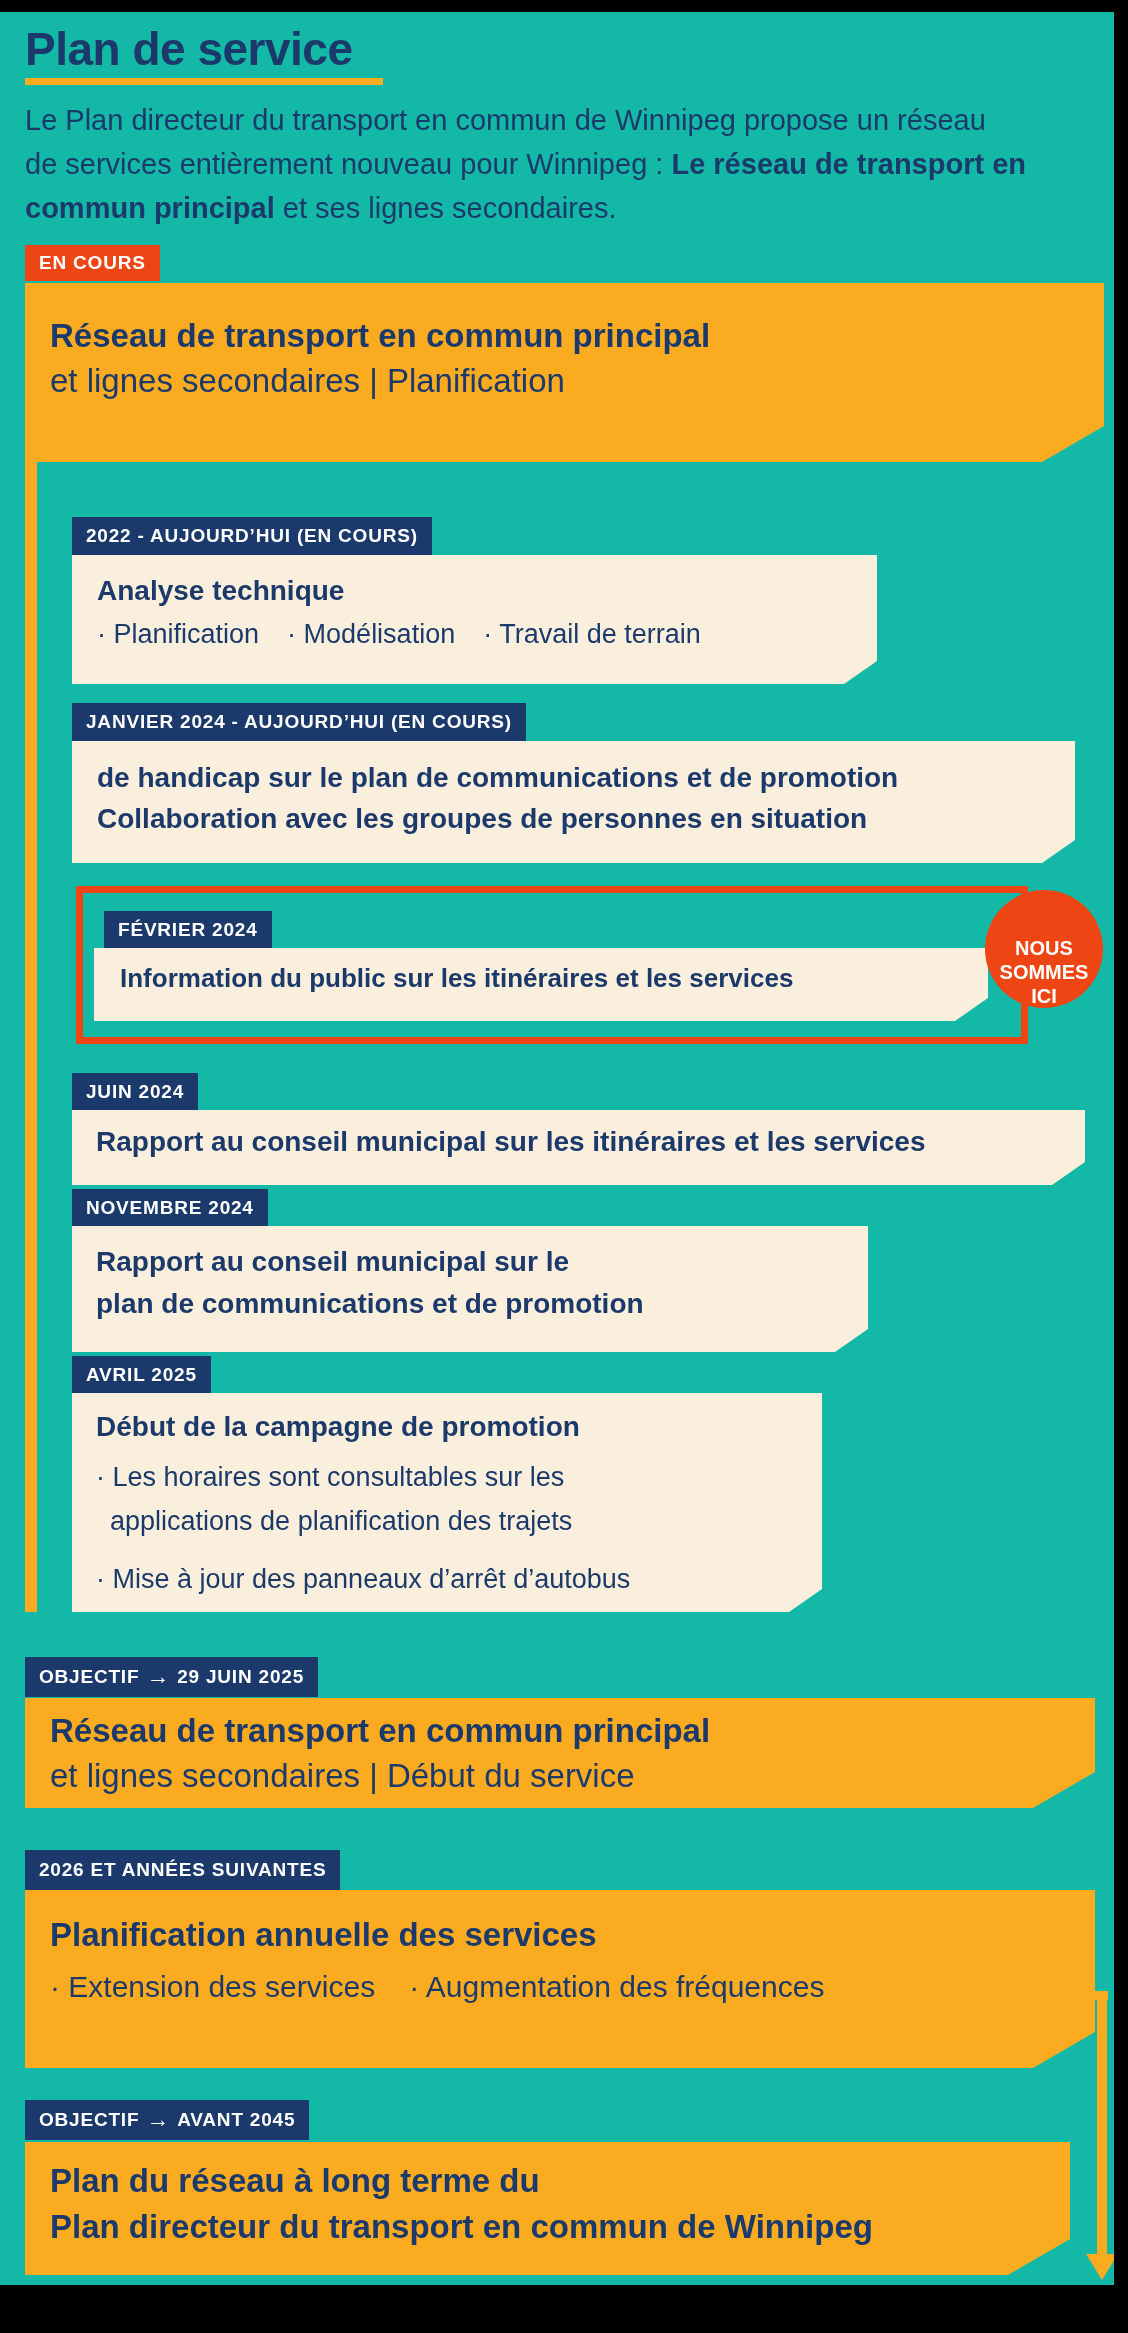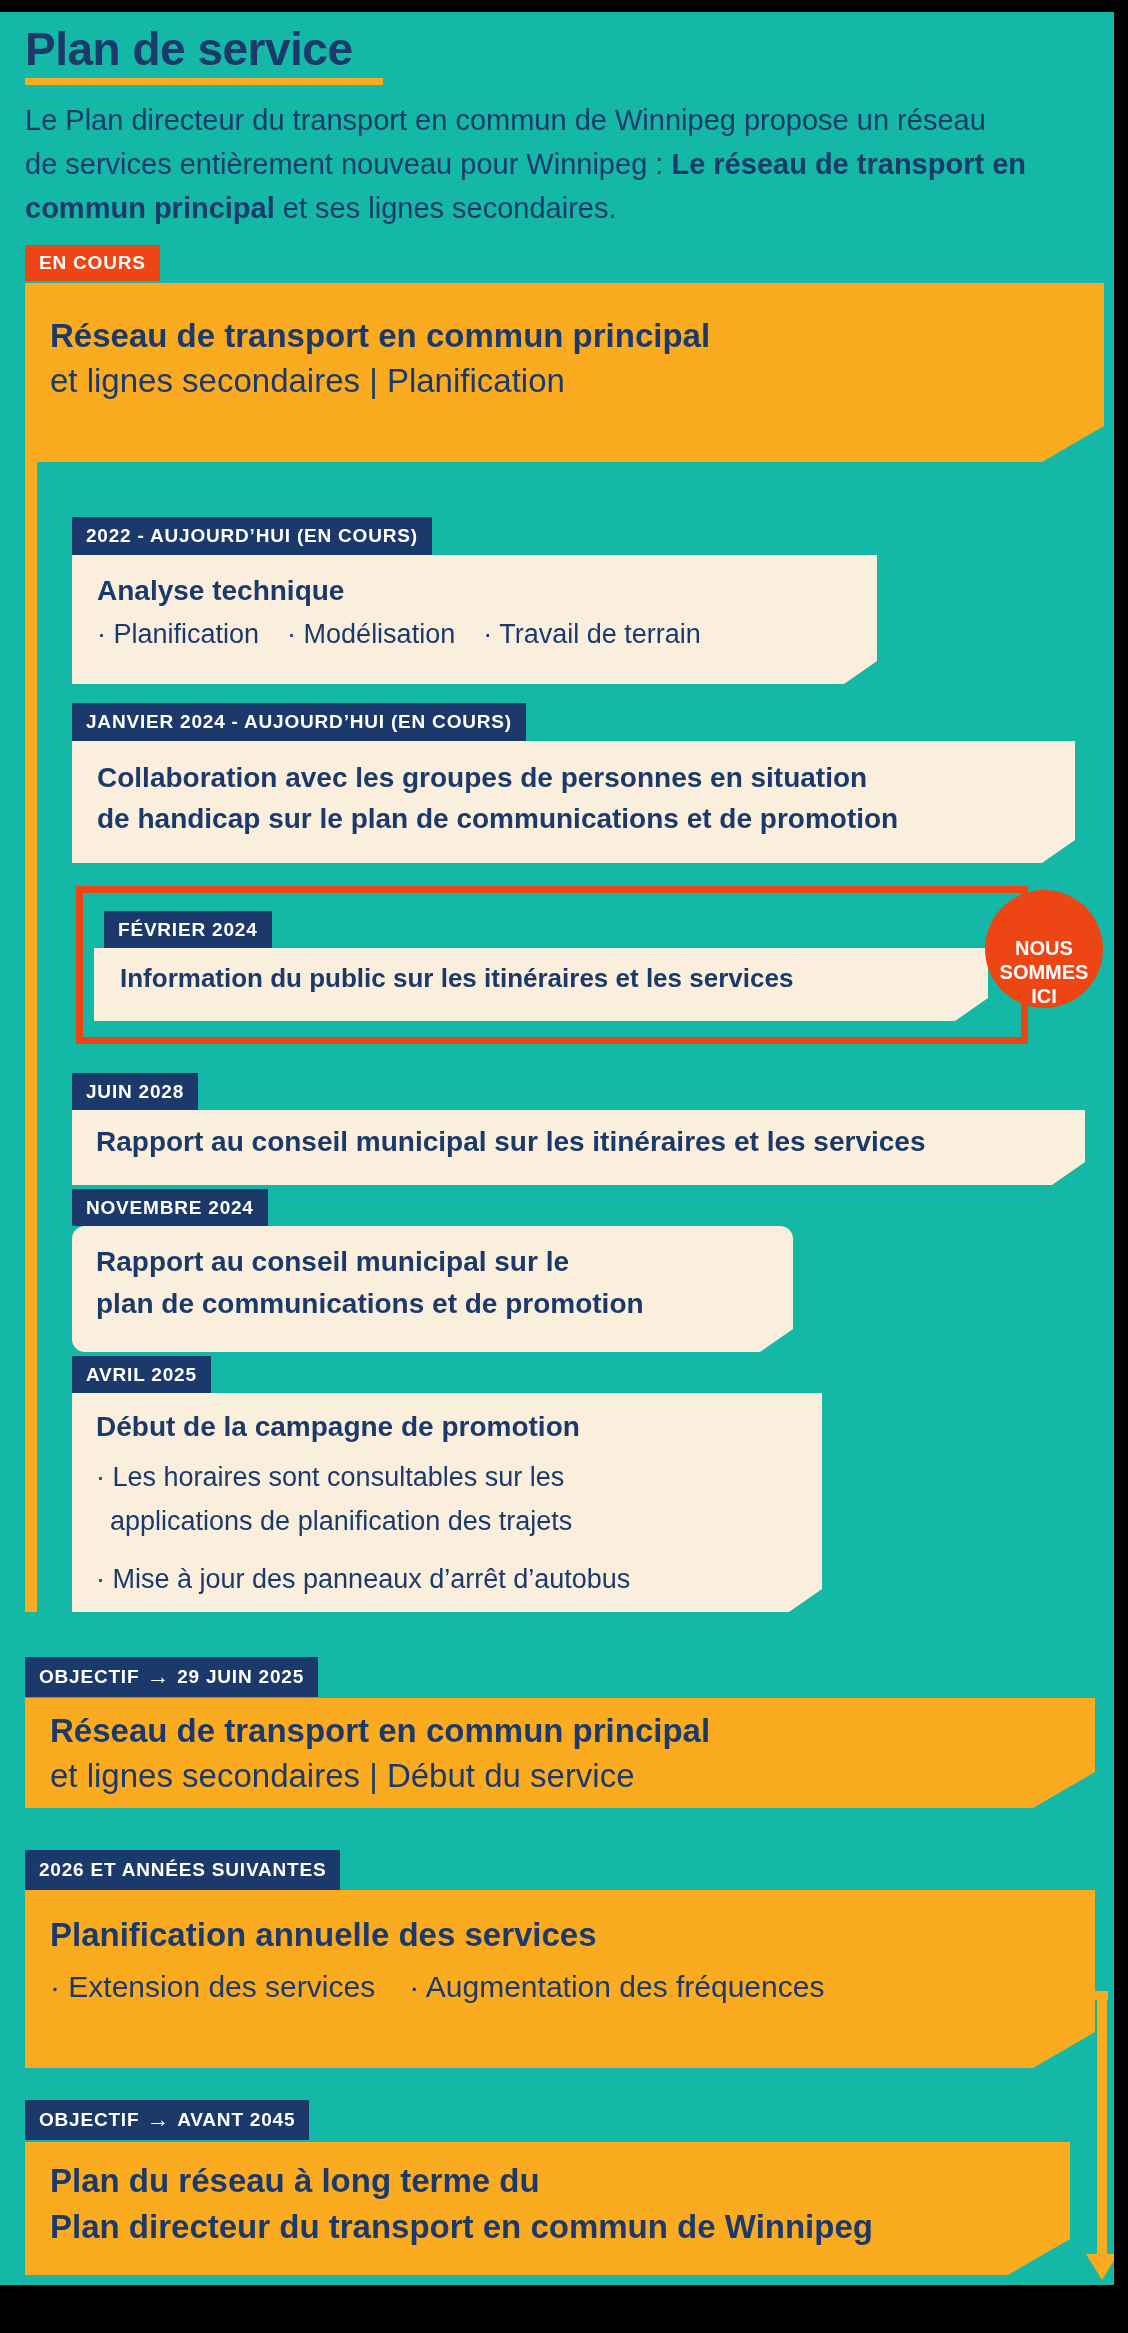--- a/index.html
+++ b/index.html
@@ -73,8 +73,8 @@
 
   <div class="abs badge" style="left:72px;top:703px;height:38px;">JANVIER 2024 - AUJOURD’HUI (EN COURS)</div>
   <div class="abs cream" style="left:72px;top:741px;width:1003px;height:122px;padding:16px 0 0 25px;box-sizing:border-box;">
+    <div class="ct nowrap" style="line-height:41px;">de handicap sur le plan de communications et de promotion</div>
     <div class="ct nowrap" style="line-height:41px;">Collaboration avec les groupes de personnes en situation</div>
-    <div class="ct nowrap" style="line-height:41px;">de handicap sur le plan de communications et de promotion</div>
   </div>
 
   <div class="abs redbox" style="left:76px;top:886px;width:952px;height:158px;"></div>

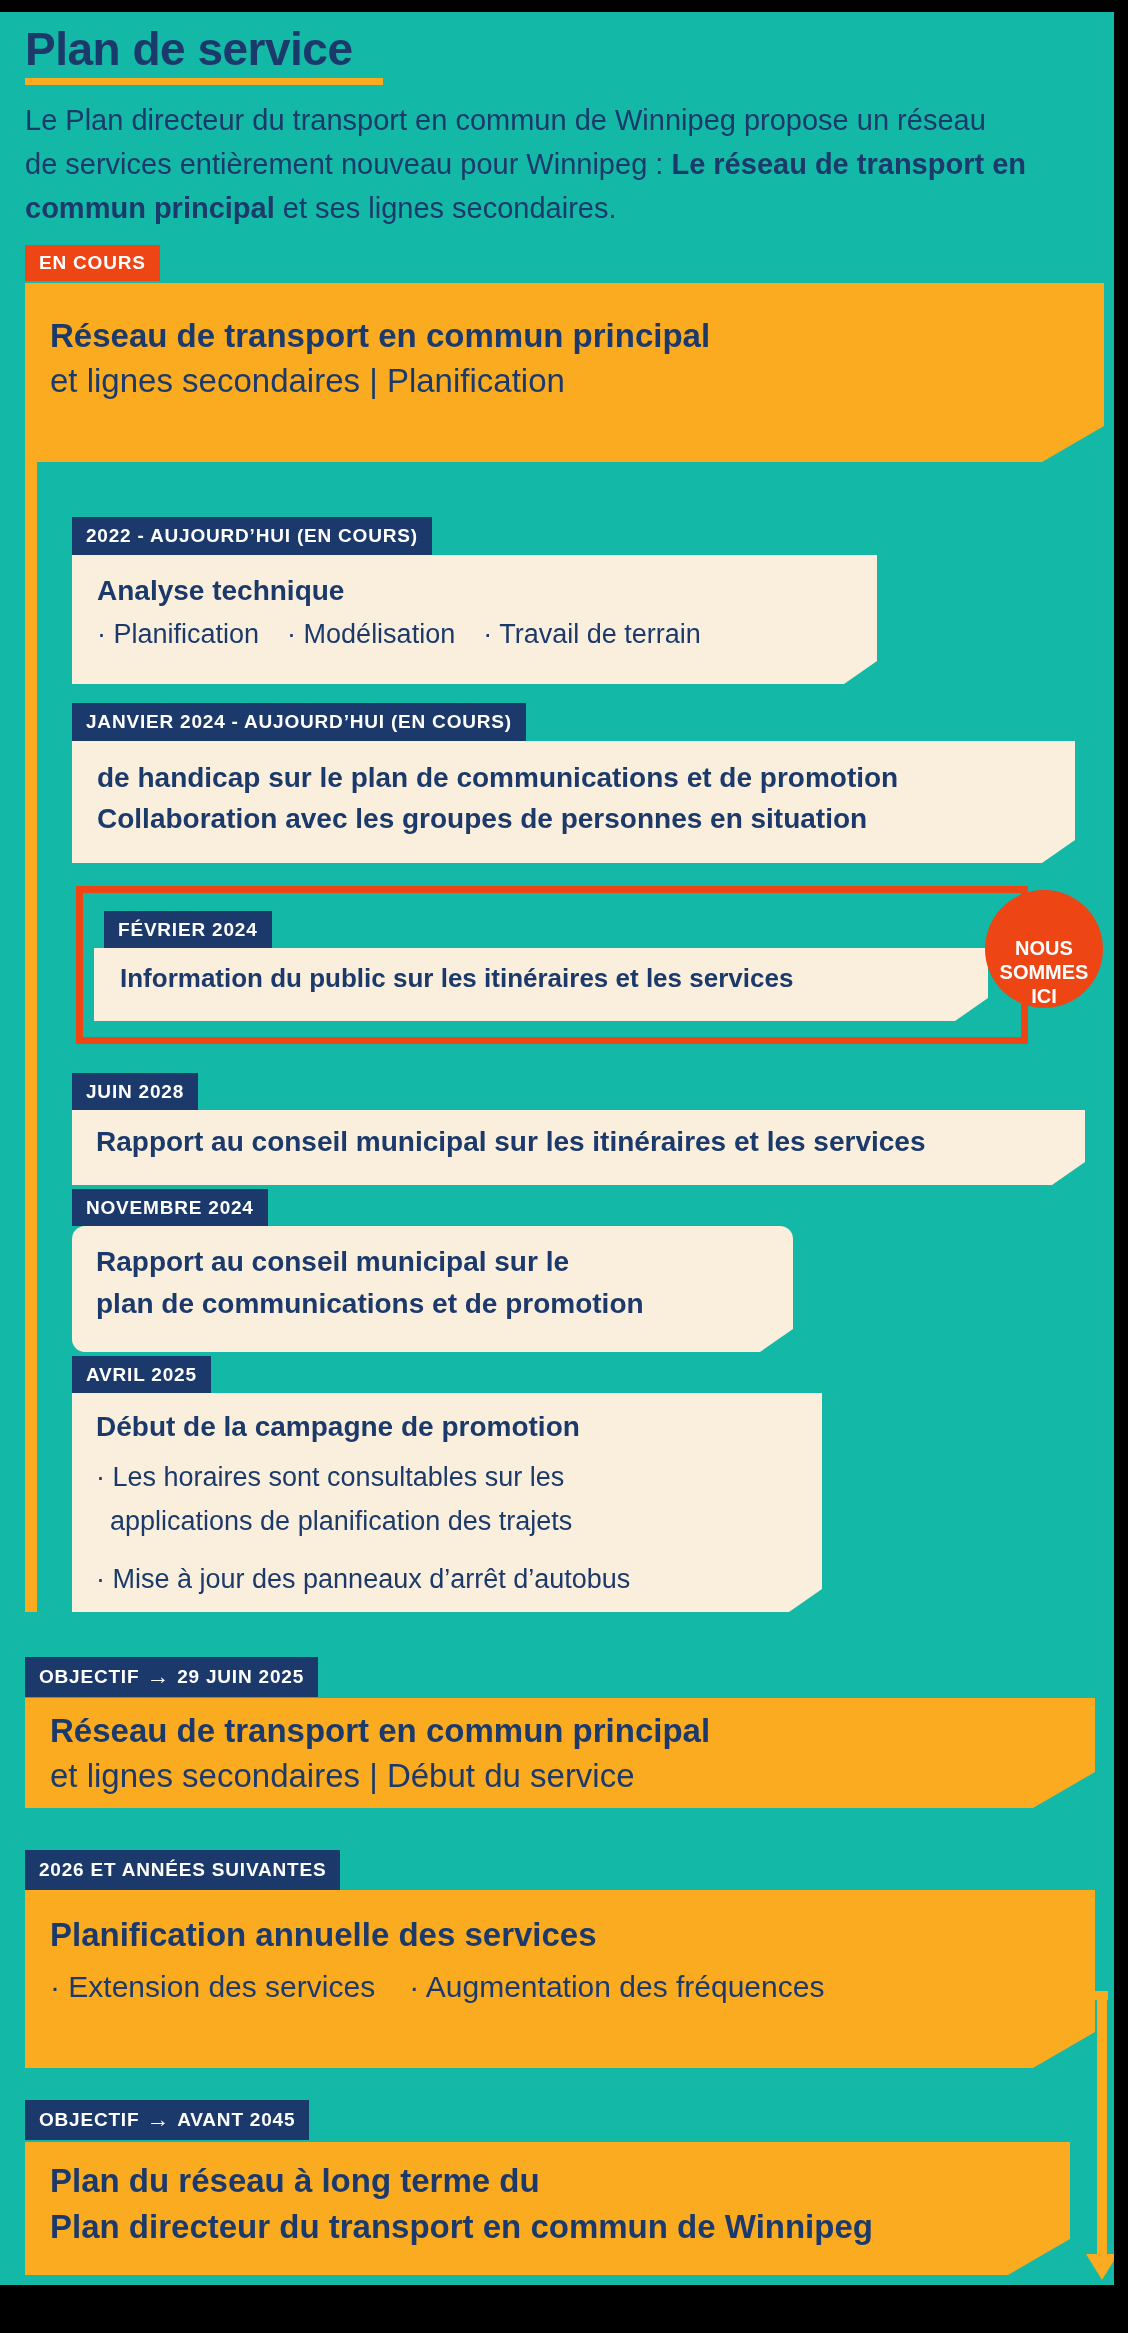--- a/index.html
+++ b/index.html
@@ -86,7 +86,7 @@
     <div style="width:100px;">NOUS SOMMES ICI</div>
   </div>
 
-  <div class="abs badge" style="left:72px;top:1073px;height:37px;">JUIN 2028</div>
+  <div class="abs badge" style="left:72px;top:1073px;height:37px;">JUIN 2024</div>
   <div class="abs cream" style="left:72px;top:1110px;width:1013px;height:75px;padding:16px 0 0 24px;box-sizing:border-box;">
     <div class="ct nowrap">Rapport au conseil municipal sur les itinéraires et les services</div>
   </div>

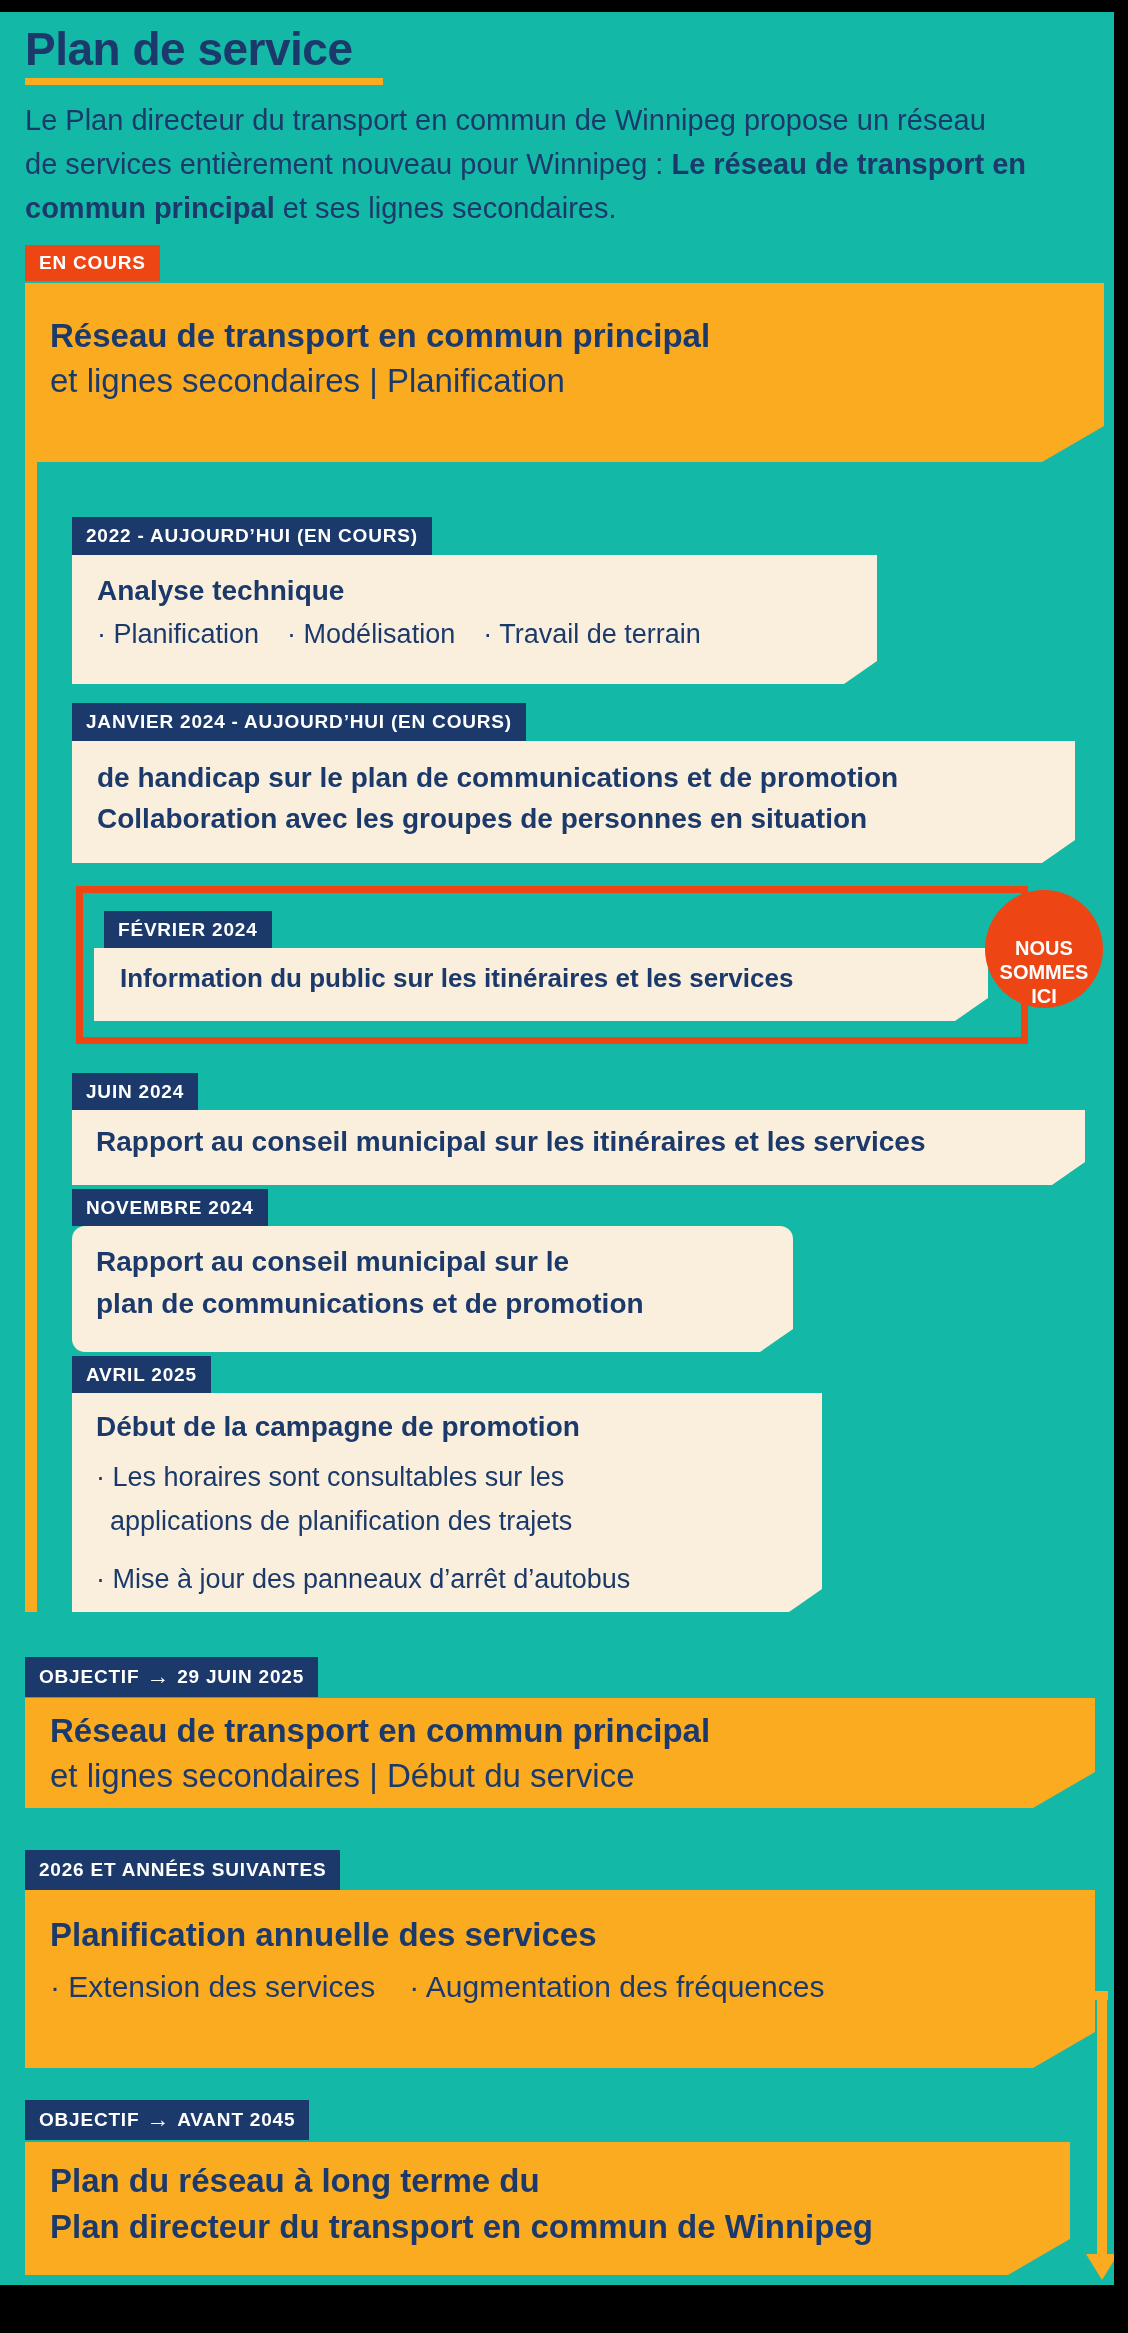--- a/index.html
+++ b/index.html
@@ -92,7 +92,7 @@
   </div>
 
   <div class="abs badge" style="left:72px;top:1189px;height:37px;">NOVEMBRE 2024</div>
-  <div class="abs cream" style="left:72px;top:1226px;width:721px;height:126px;padding:15px 0 0 24px;box-sizing:border-box;border-radius:13px;">
+  <div class="abs cream" style="left:72px;top:1226px;width:796px;height:126px;padding:15px 0 0 24px;box-sizing:border-box;">
     <div class="ct nowrap" style="line-height:42px;">Rapport au conseil municipal sur le</div>
     <div class="ct nowrap" style="line-height:42px;">plan de communications et de promotion</div>
   </div>

